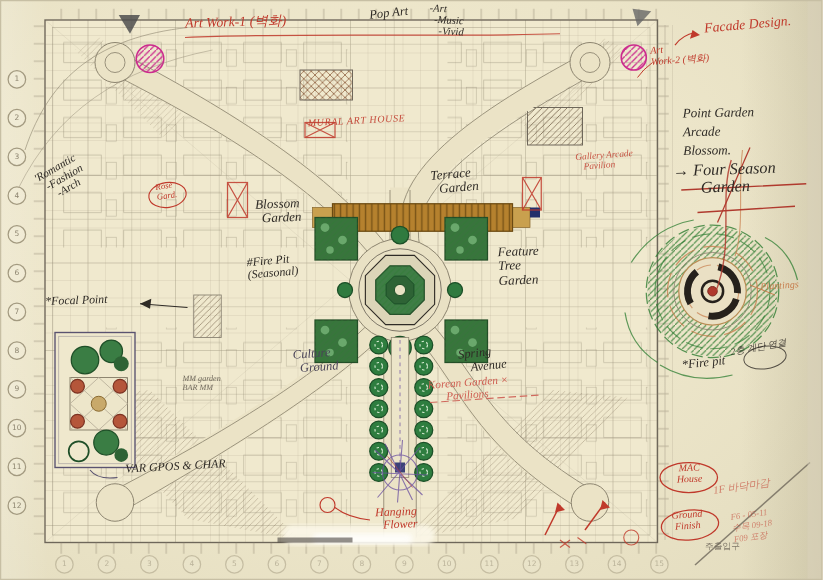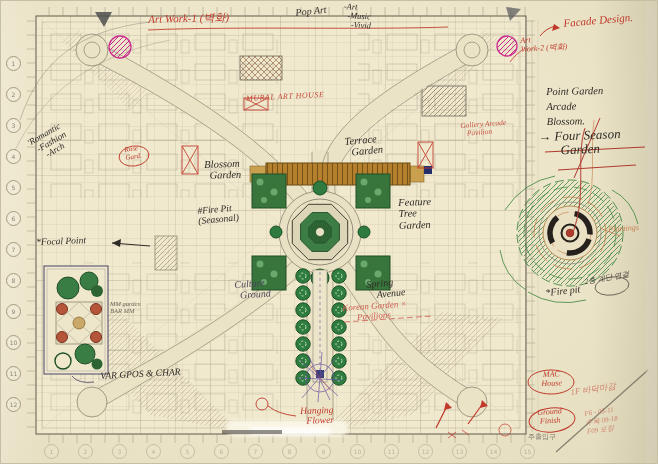--- a/index.html
+++ b/index.html
@@ -14,7 +14,7 @@
   .hw{position:absolute;font-style:italic;color:#2f2b26;white-space:nowrap;transform-origin:left top;}
   .hw .ln{display:block;line-height:1.08;}
   .red{color:#c0392b;}
-  .pencil{color:#6e675a;}
+  .pencil{color:#6e675a;margin-left:36px;}
   .bubble{
     position:absolute;width:13px;height:13px;border:1px solid #a39a80;border-radius:50%;
     font:6px "DejaVu Sans",sans-serif;font-style:normal;color:#8d8570;

